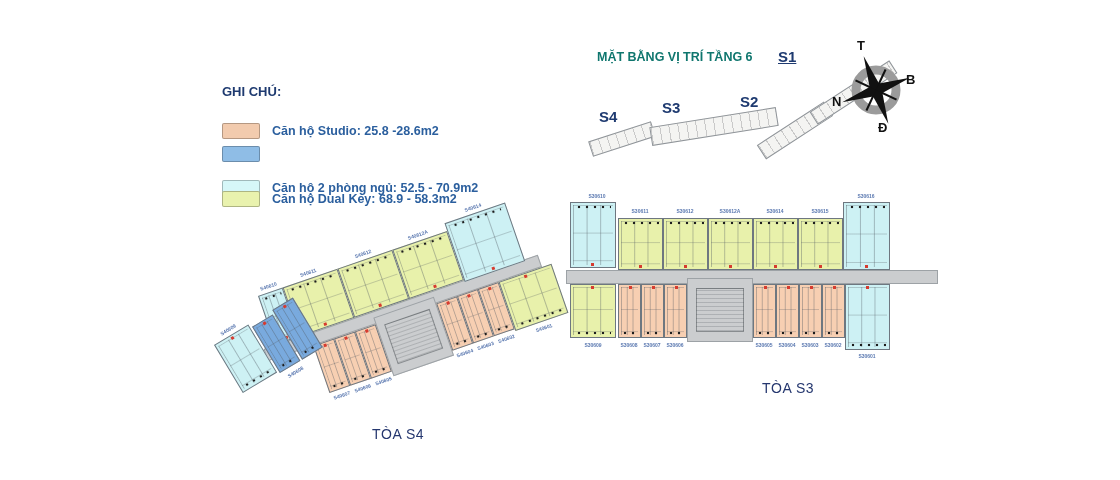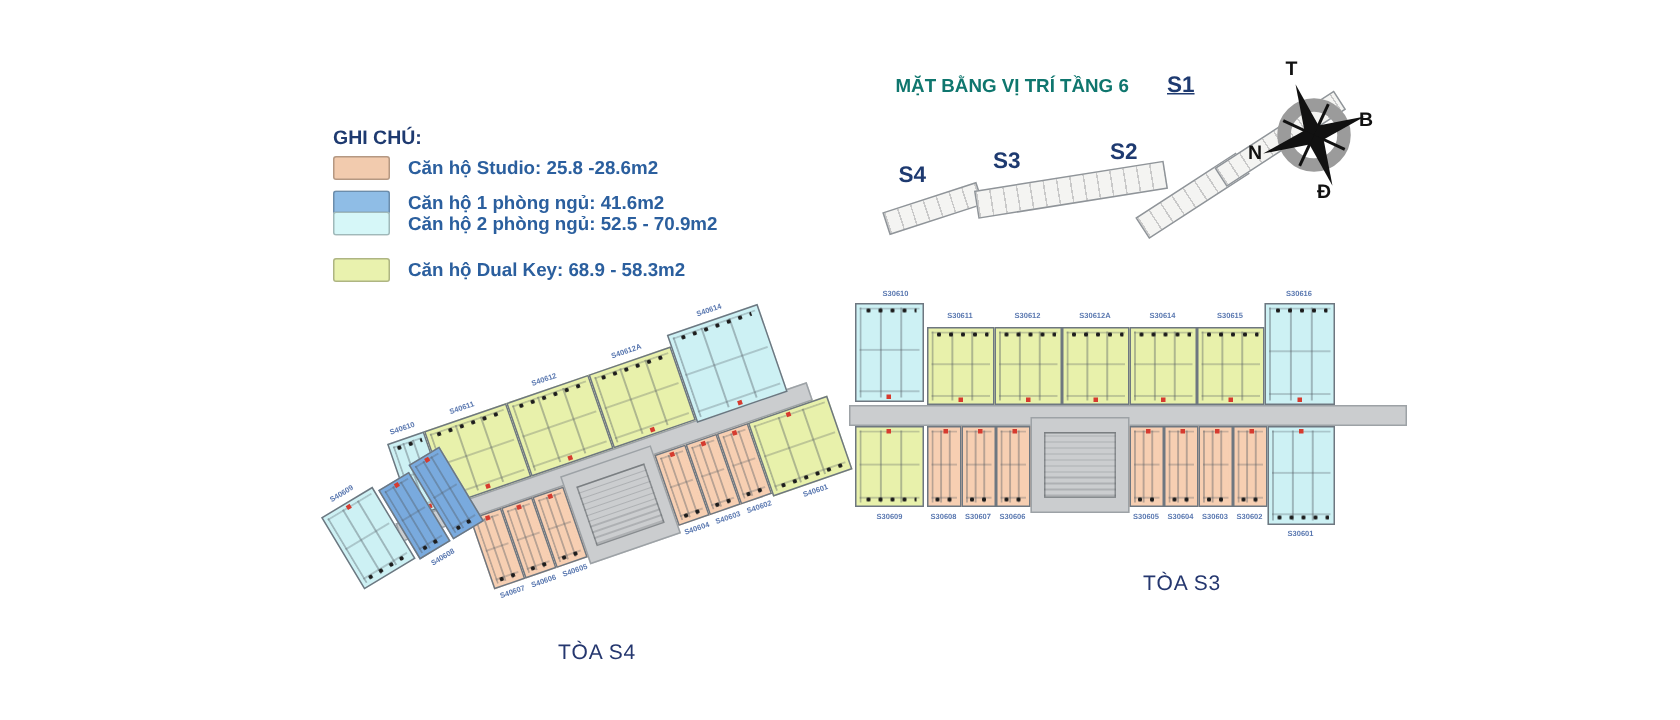--- a/index.html
+++ b/index.html
@@ -9,7 +9,7 @@
   .page-title{position:absolute;left:222px;top:52px;font-size:20px;font-weight:bold;
               color:#1e3a70;letter-spacing:.3px;}
   .legend-heading{position:absolute;left:222px;top:84px;font-size:13px;font-weight:bold;color:#1e3a70;}
-  .legend-row{position:absolute;left:222px;height:18px;display:flex;align-items:center;}
+  .legend-row{position:absolute;left:222px;height:18px;display:flex;align-items:center;margin-top:19px;}
   .legend-swatch{width:38px;height:16px;border:1px solid rgba(0,0,0,.25);border-radius:2px;box-sizing:border-box;}
   .legend-label{margin-left:12px;font-size:12.5px;font-weight:bold;color:#2b5f9e;white-space:nowrap;}
   

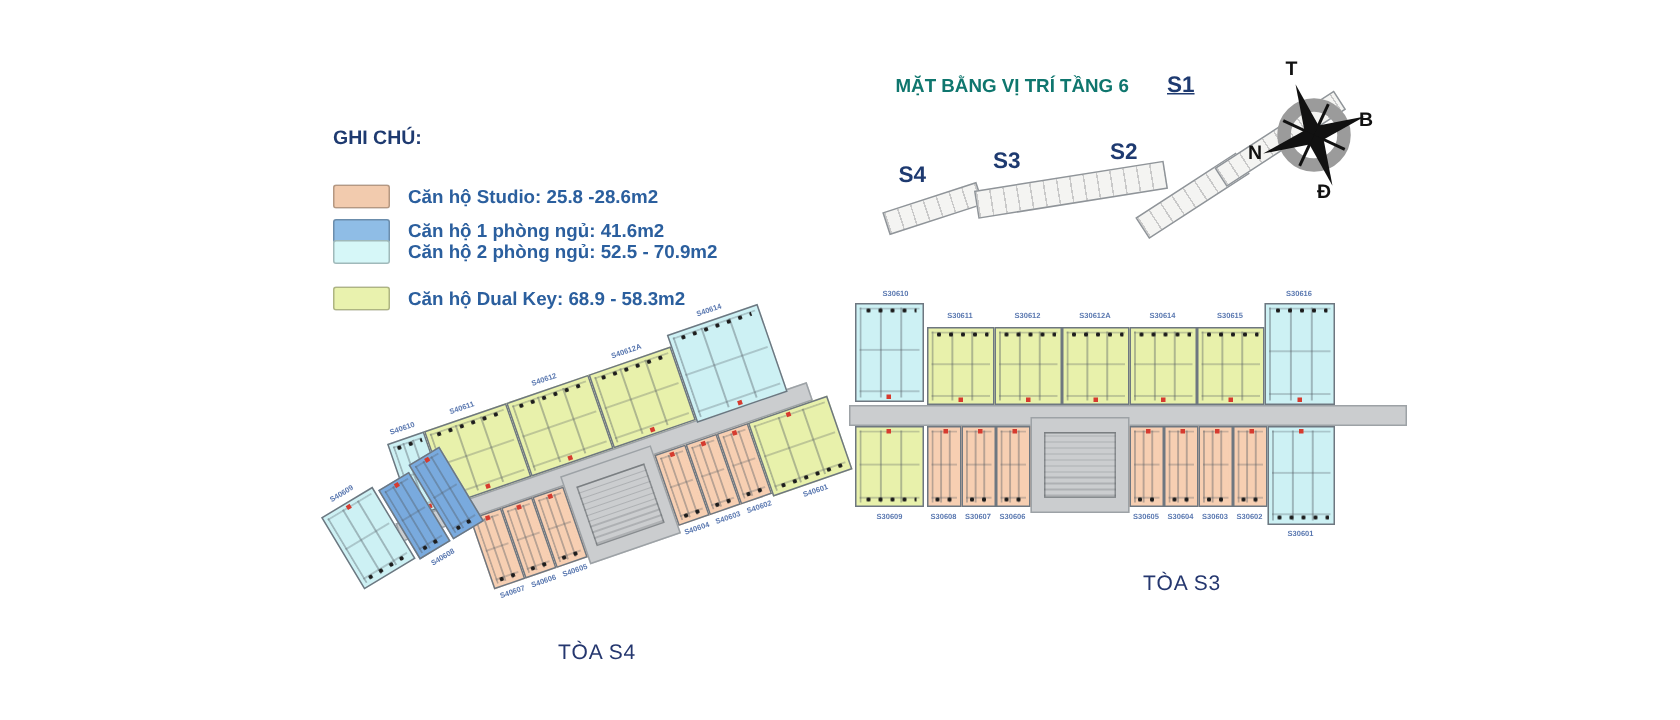--- a/index.html
+++ b/index.html
@@ -60,7 +60,6 @@
       </div>
       <div class="legend-row" style="top: 125.5px;">
         <div class="legend-swatch" style="background: rgb(143, 189, 230);"></div>
-        <div class="legend-label">Căn hộ 1 phòng ngủ: 41.6m2</div>
       </div>
       <div class="legend-row" style="top: 140px; text-align: right;">
         <div class="legend-swatch" style="background: rgb(214, 247, 248);"></div>

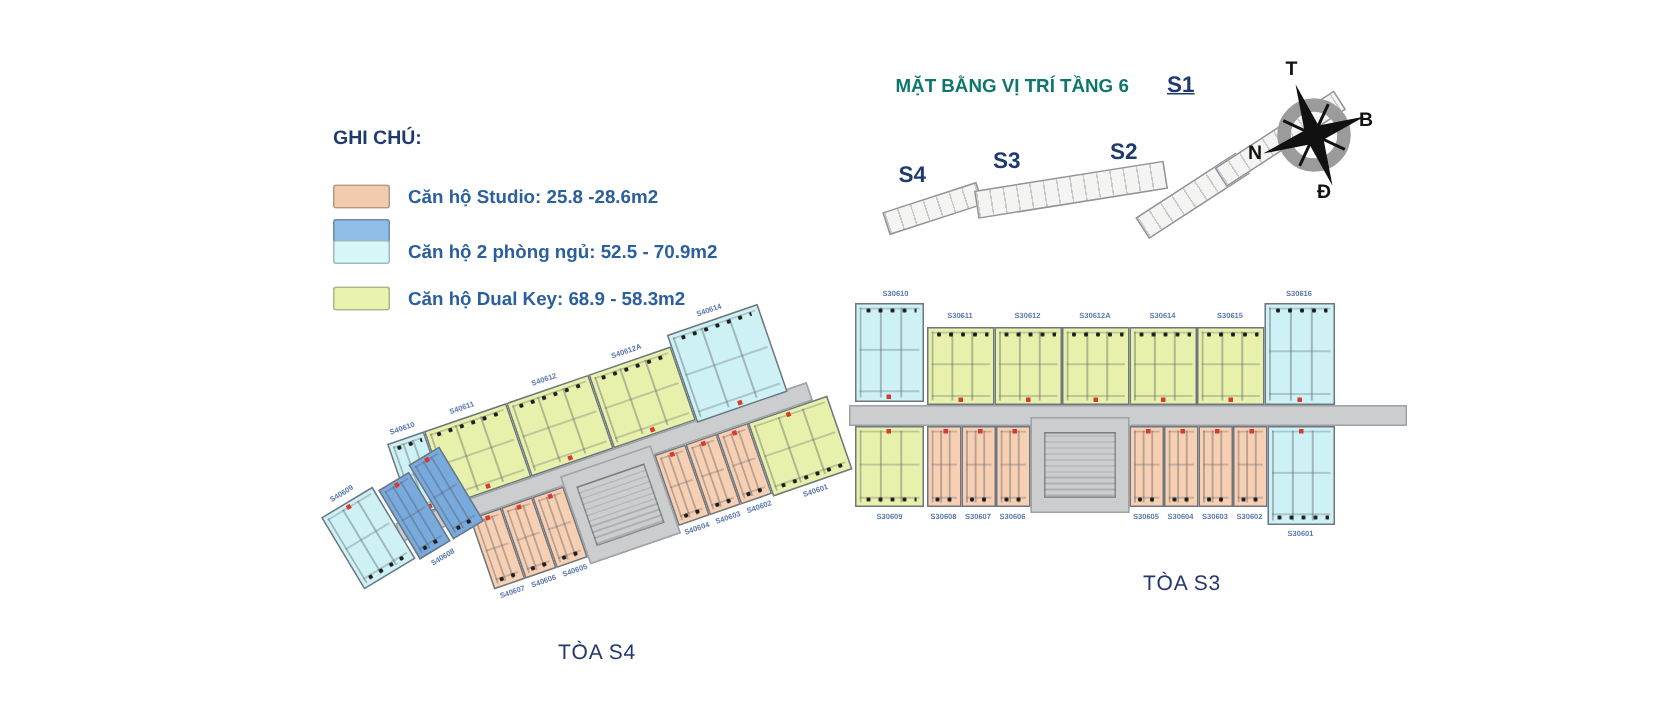--- a/index.html
+++ b/index.html
@@ -61,7 +61,7 @@
       <div class="legend-row" style="top: 125.5px;">
         <div class="legend-swatch" style="background: rgb(143, 189, 230);"></div>
       </div>
-      <div class="legend-row" style="top: 140px; text-align: right;">
+      <div class="legend-row" style="top: 160px; text-align: right;">
         <div class="legend-swatch" style="background: rgb(214, 247, 248);"></div>
         <div class="legend-label">Căn hộ 2 phòng ngủ: 52.5 - 70.9m2</div>
       </div>

